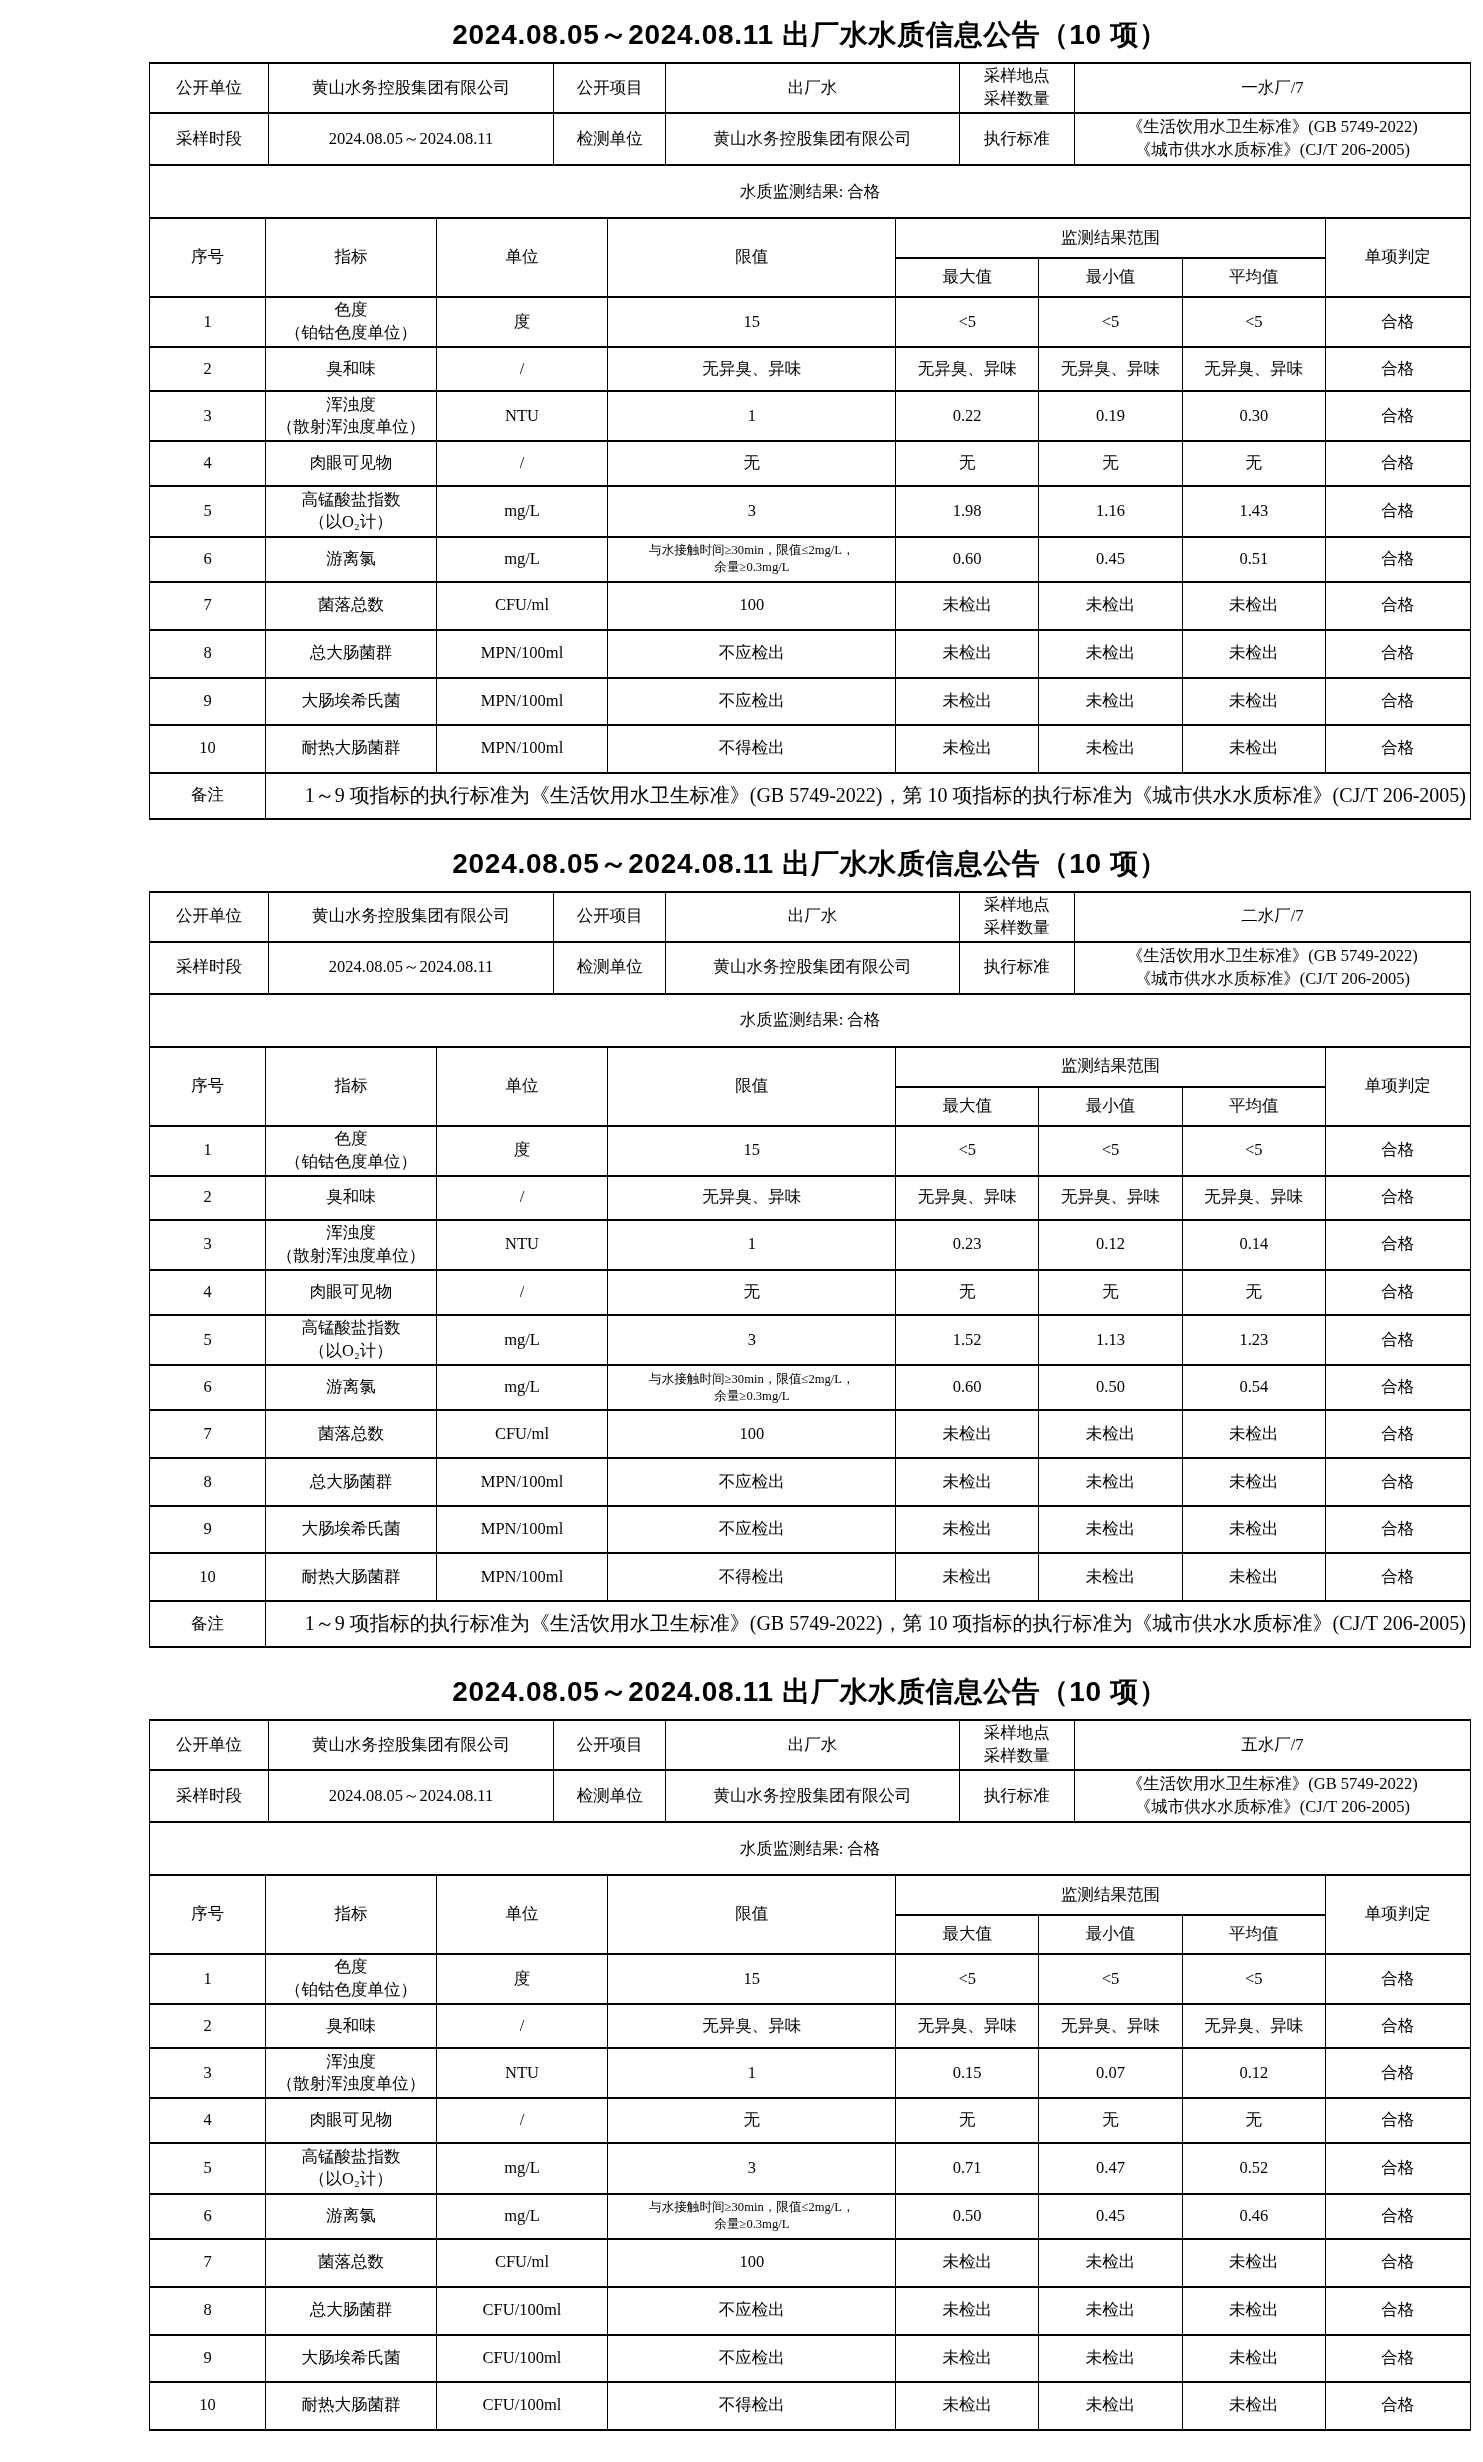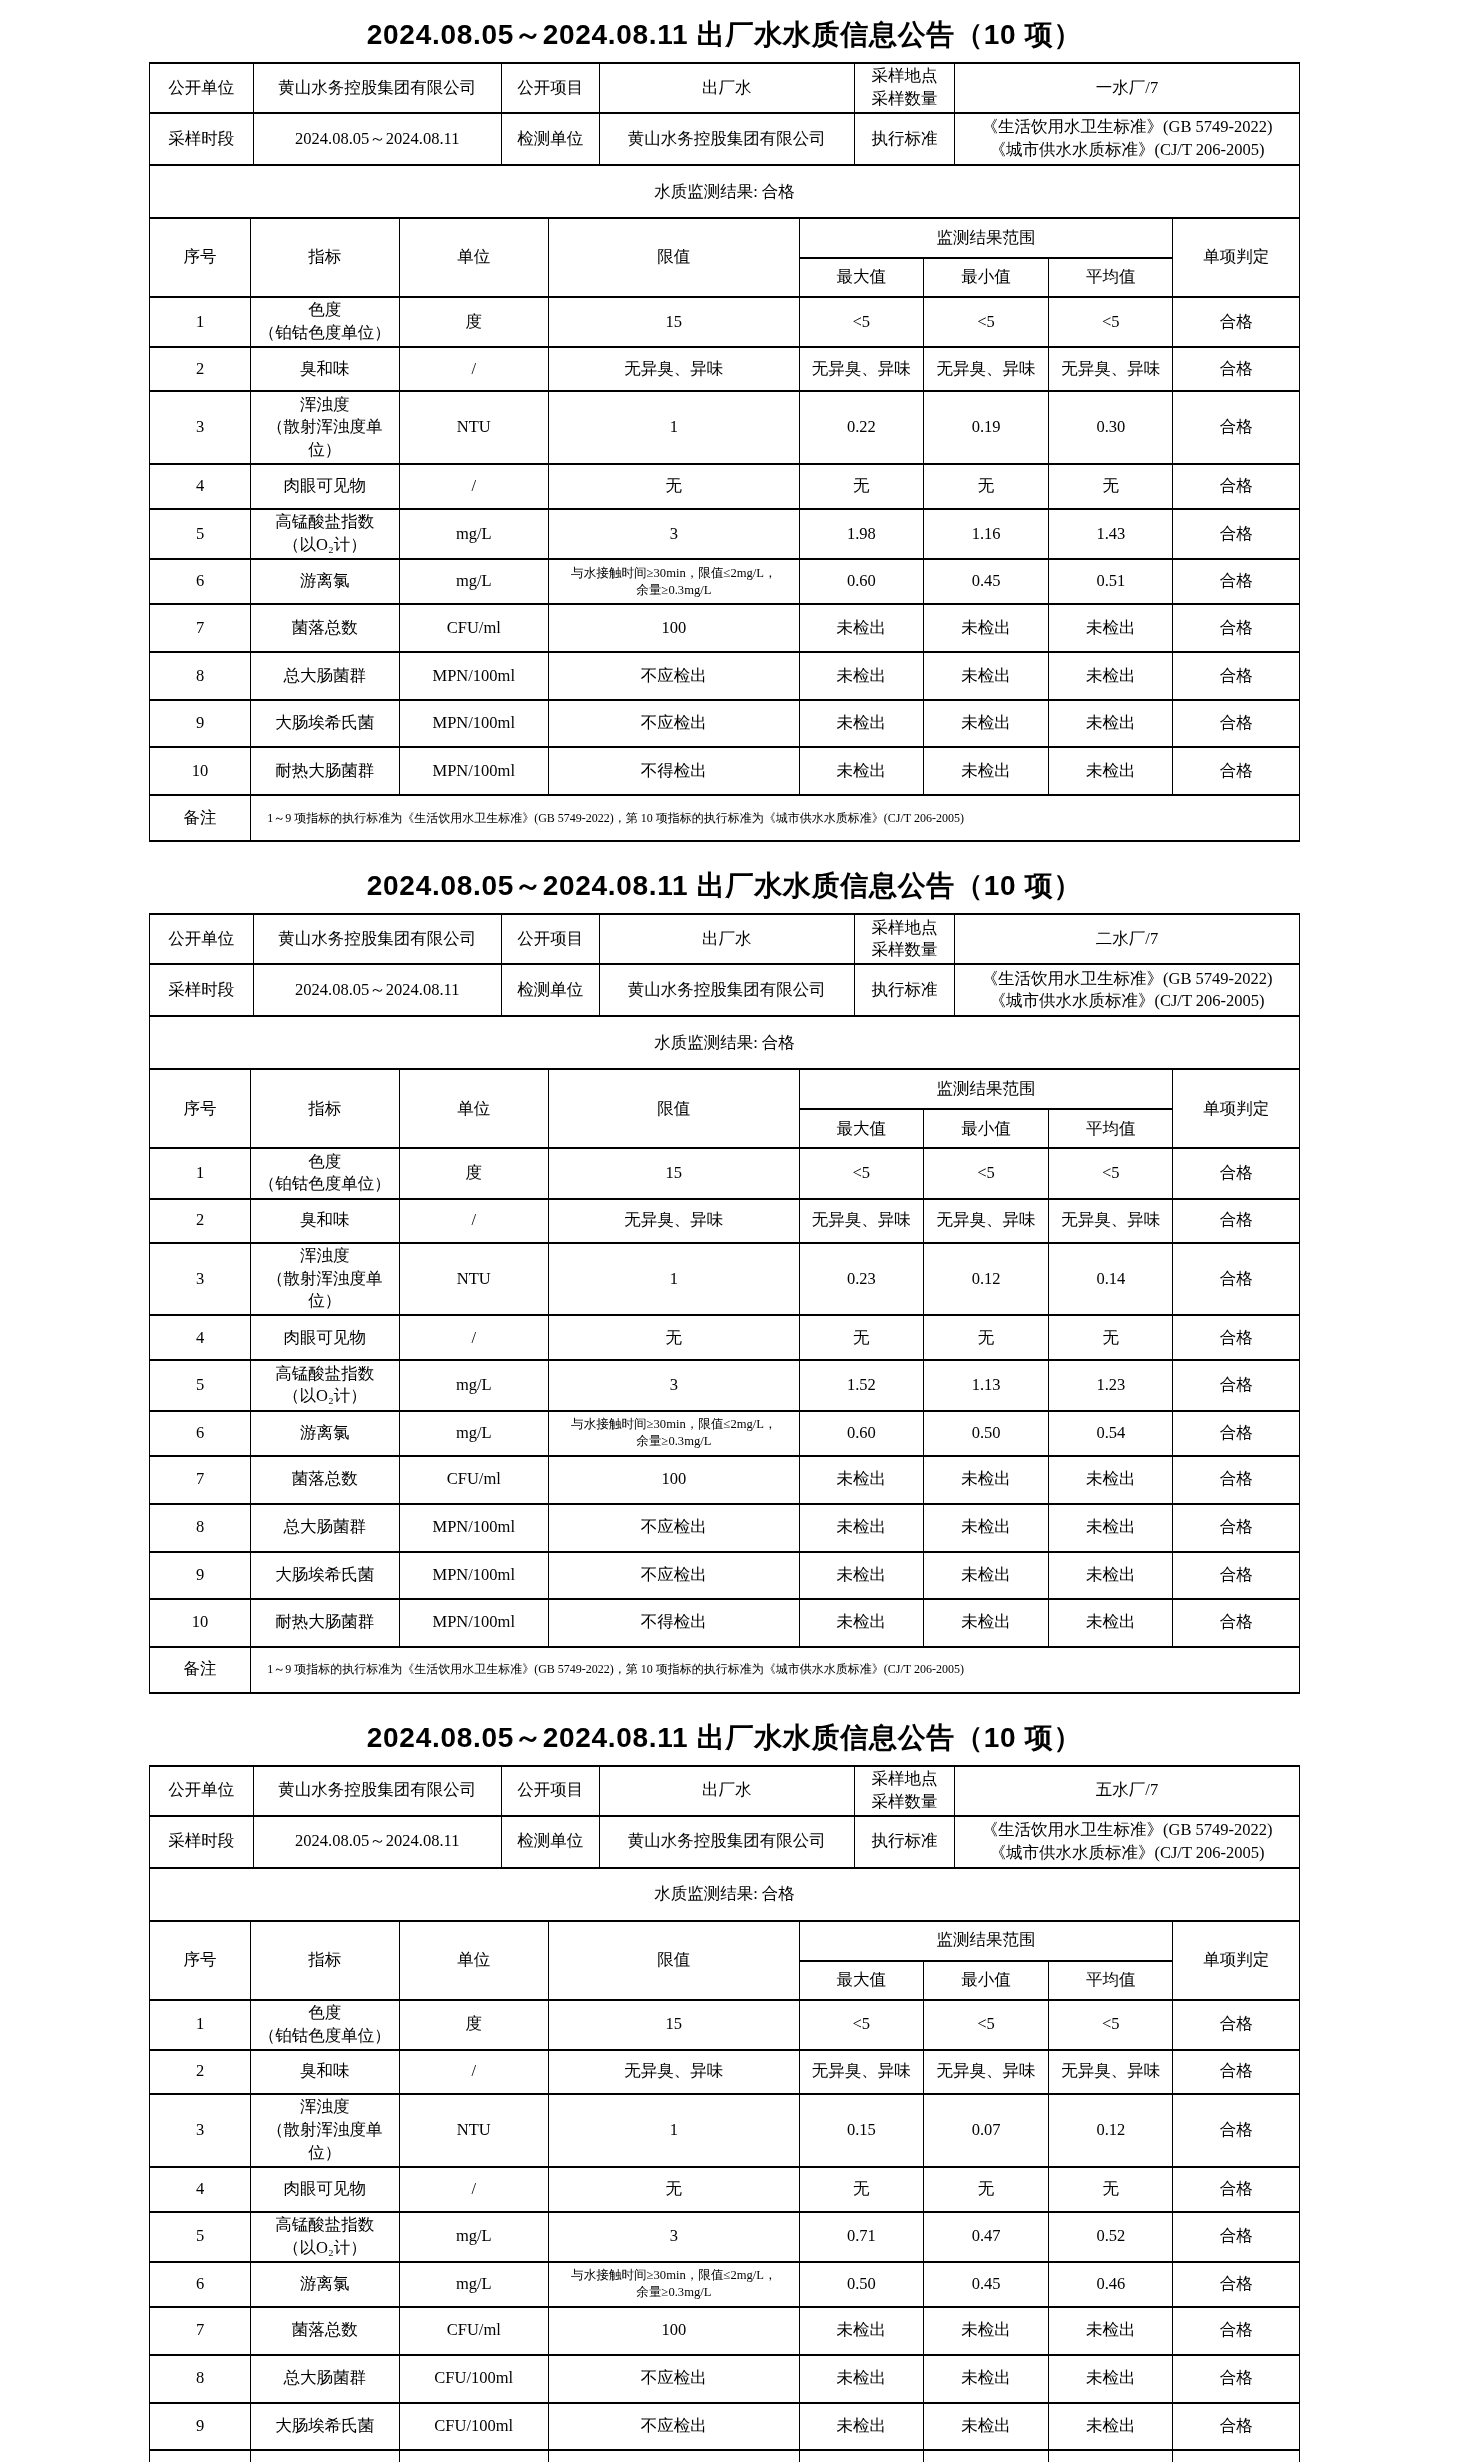--- a/index.html
+++ b/index.html
@@ -10,7 +10,7 @@
     font-family:"Liberation Serif","DejaVu Serif",serif;
   }
   .page { width:1484px; min-height:2462px; padding-top:20px; padding-bottom:26.4px; }
-  .block { width:1151px; margin-left:149px; }
+  .block { width:1322px; margin-left:149px; }
   .block + .block { margin-top:29px; }
   .title {
     text-align:center;

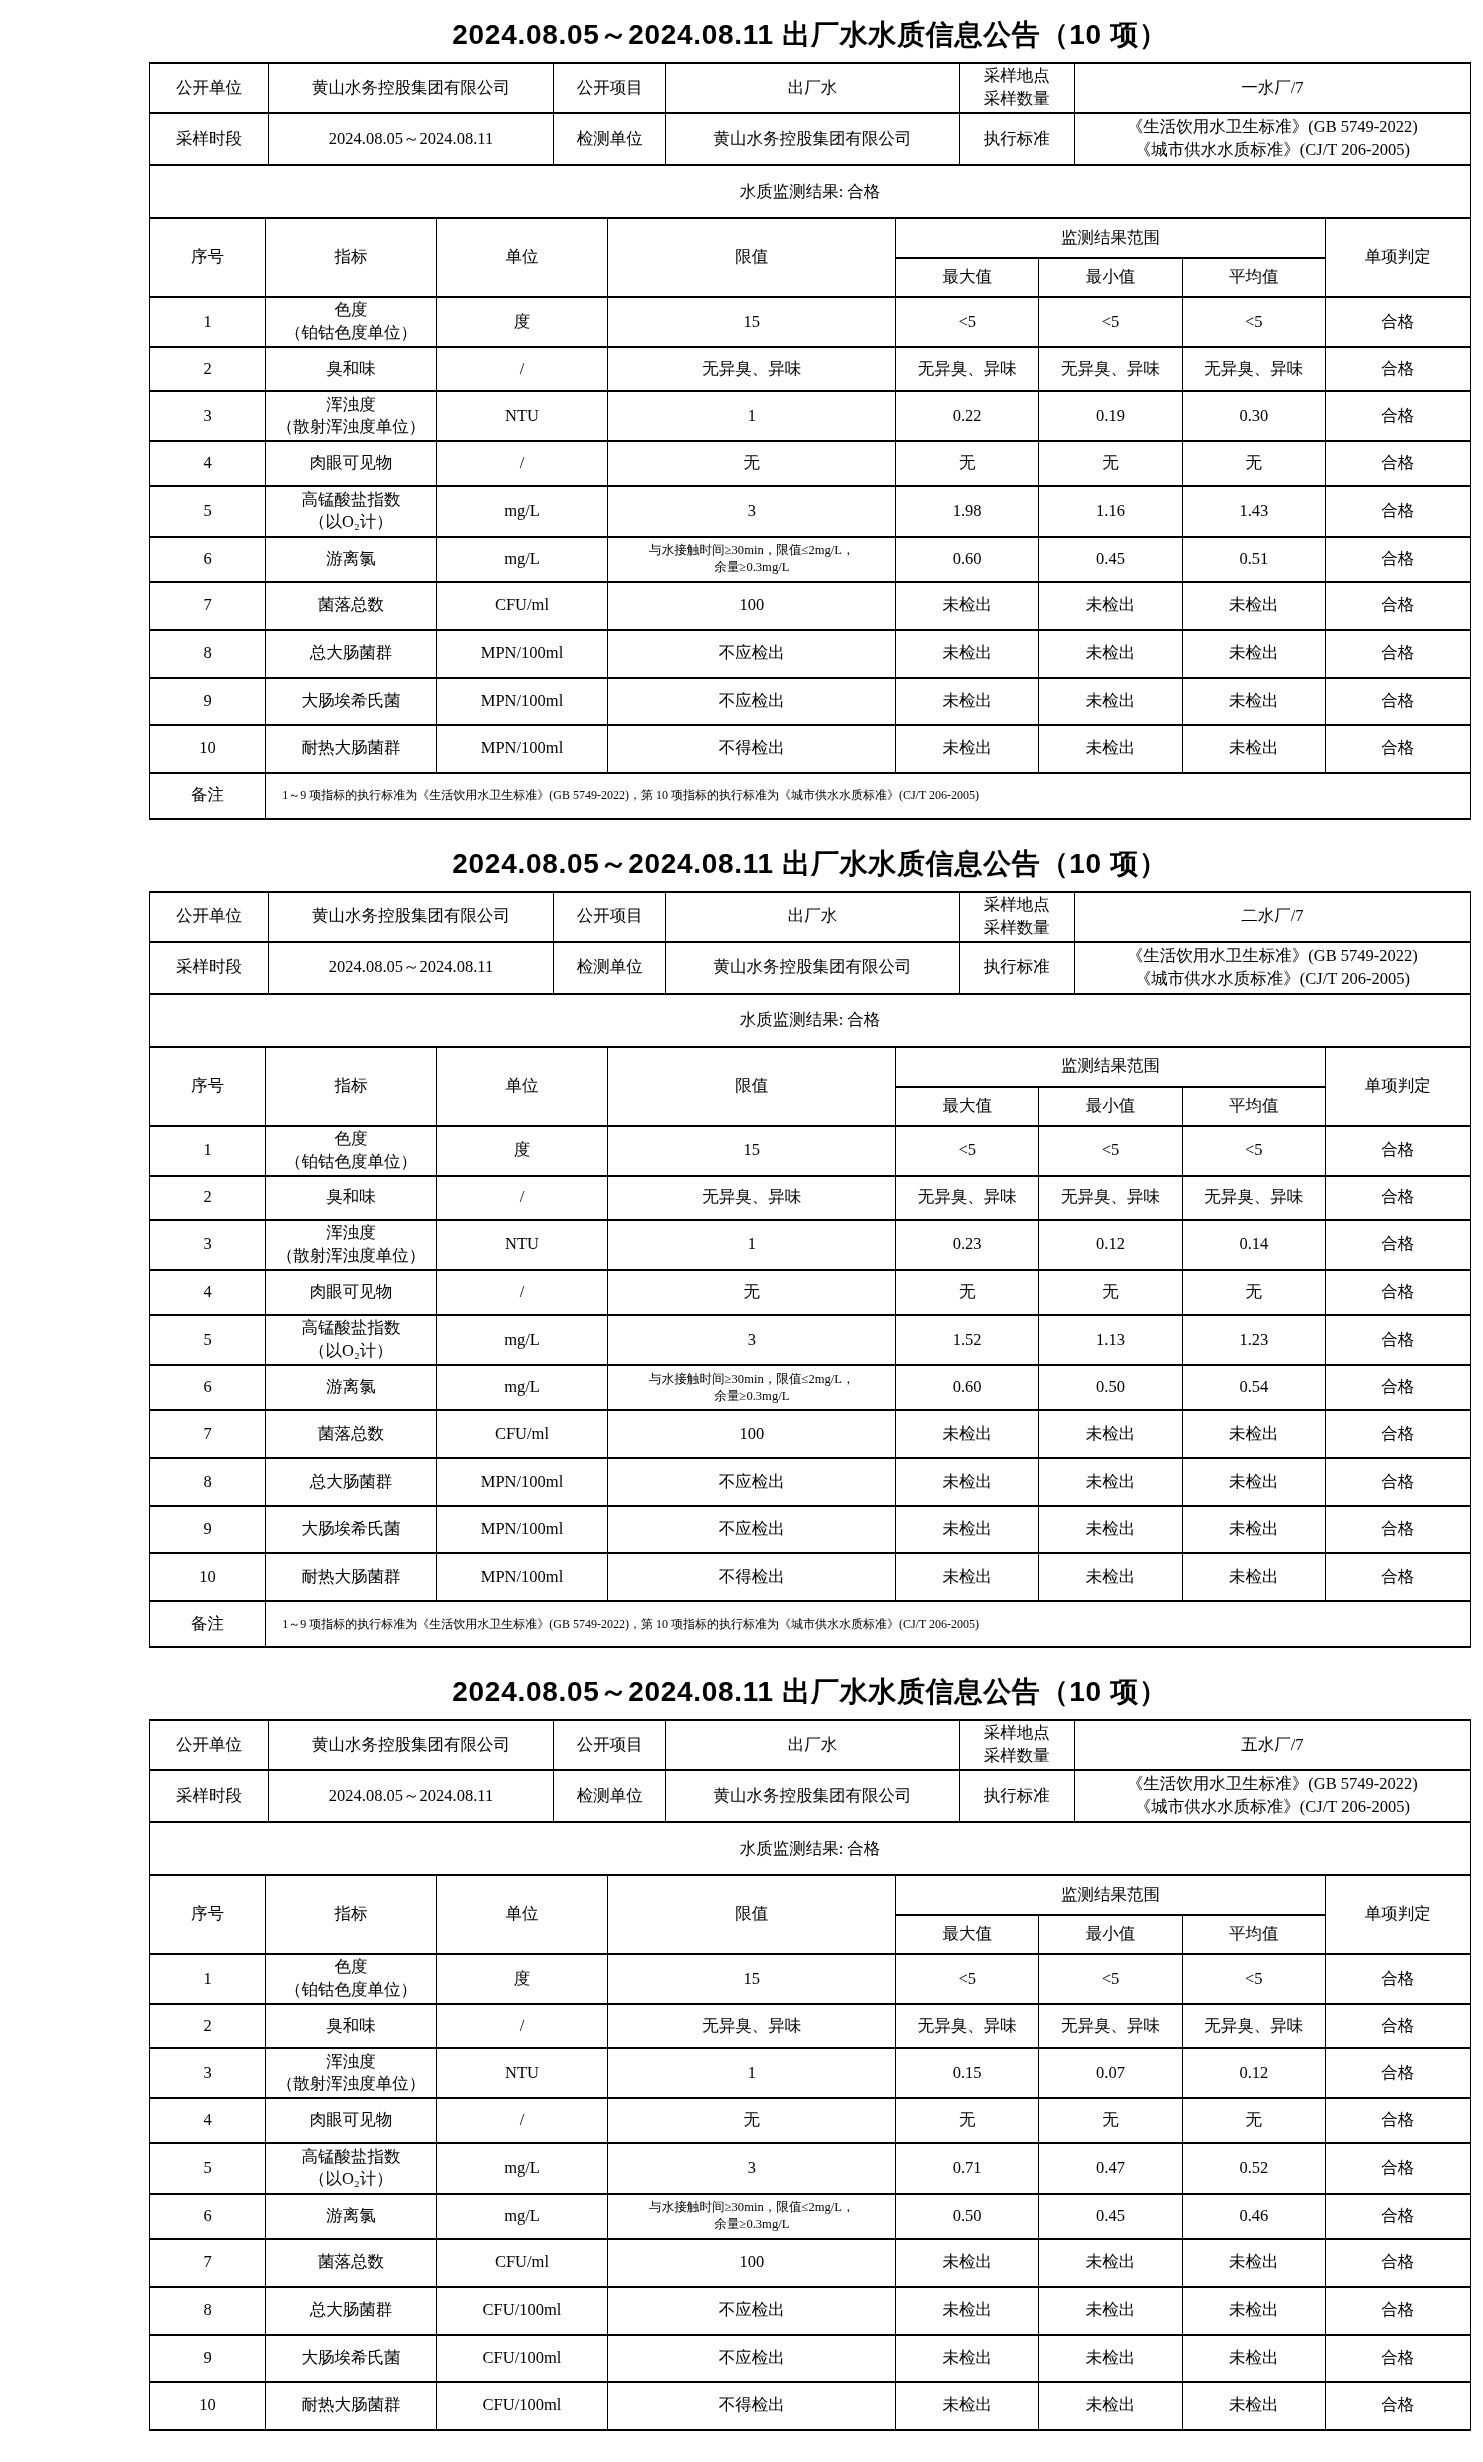--- a/index.html
+++ b/index.html
@@ -48,7 +48,7 @@
     font-size:16.5px;
   }
   .data td.sm { font-size:12.6px; line-height:1.35; padding:1.3px 6.6px; }
-  .data td.remark-text { text-align:left; padding-left:16px; font-size:12px; white-space:normal; }
+  .data td.remark-text { text-align:right; padding-left:16px; font-size:20px; white-space:normal; }
 </style>
 </head>
 <body>

